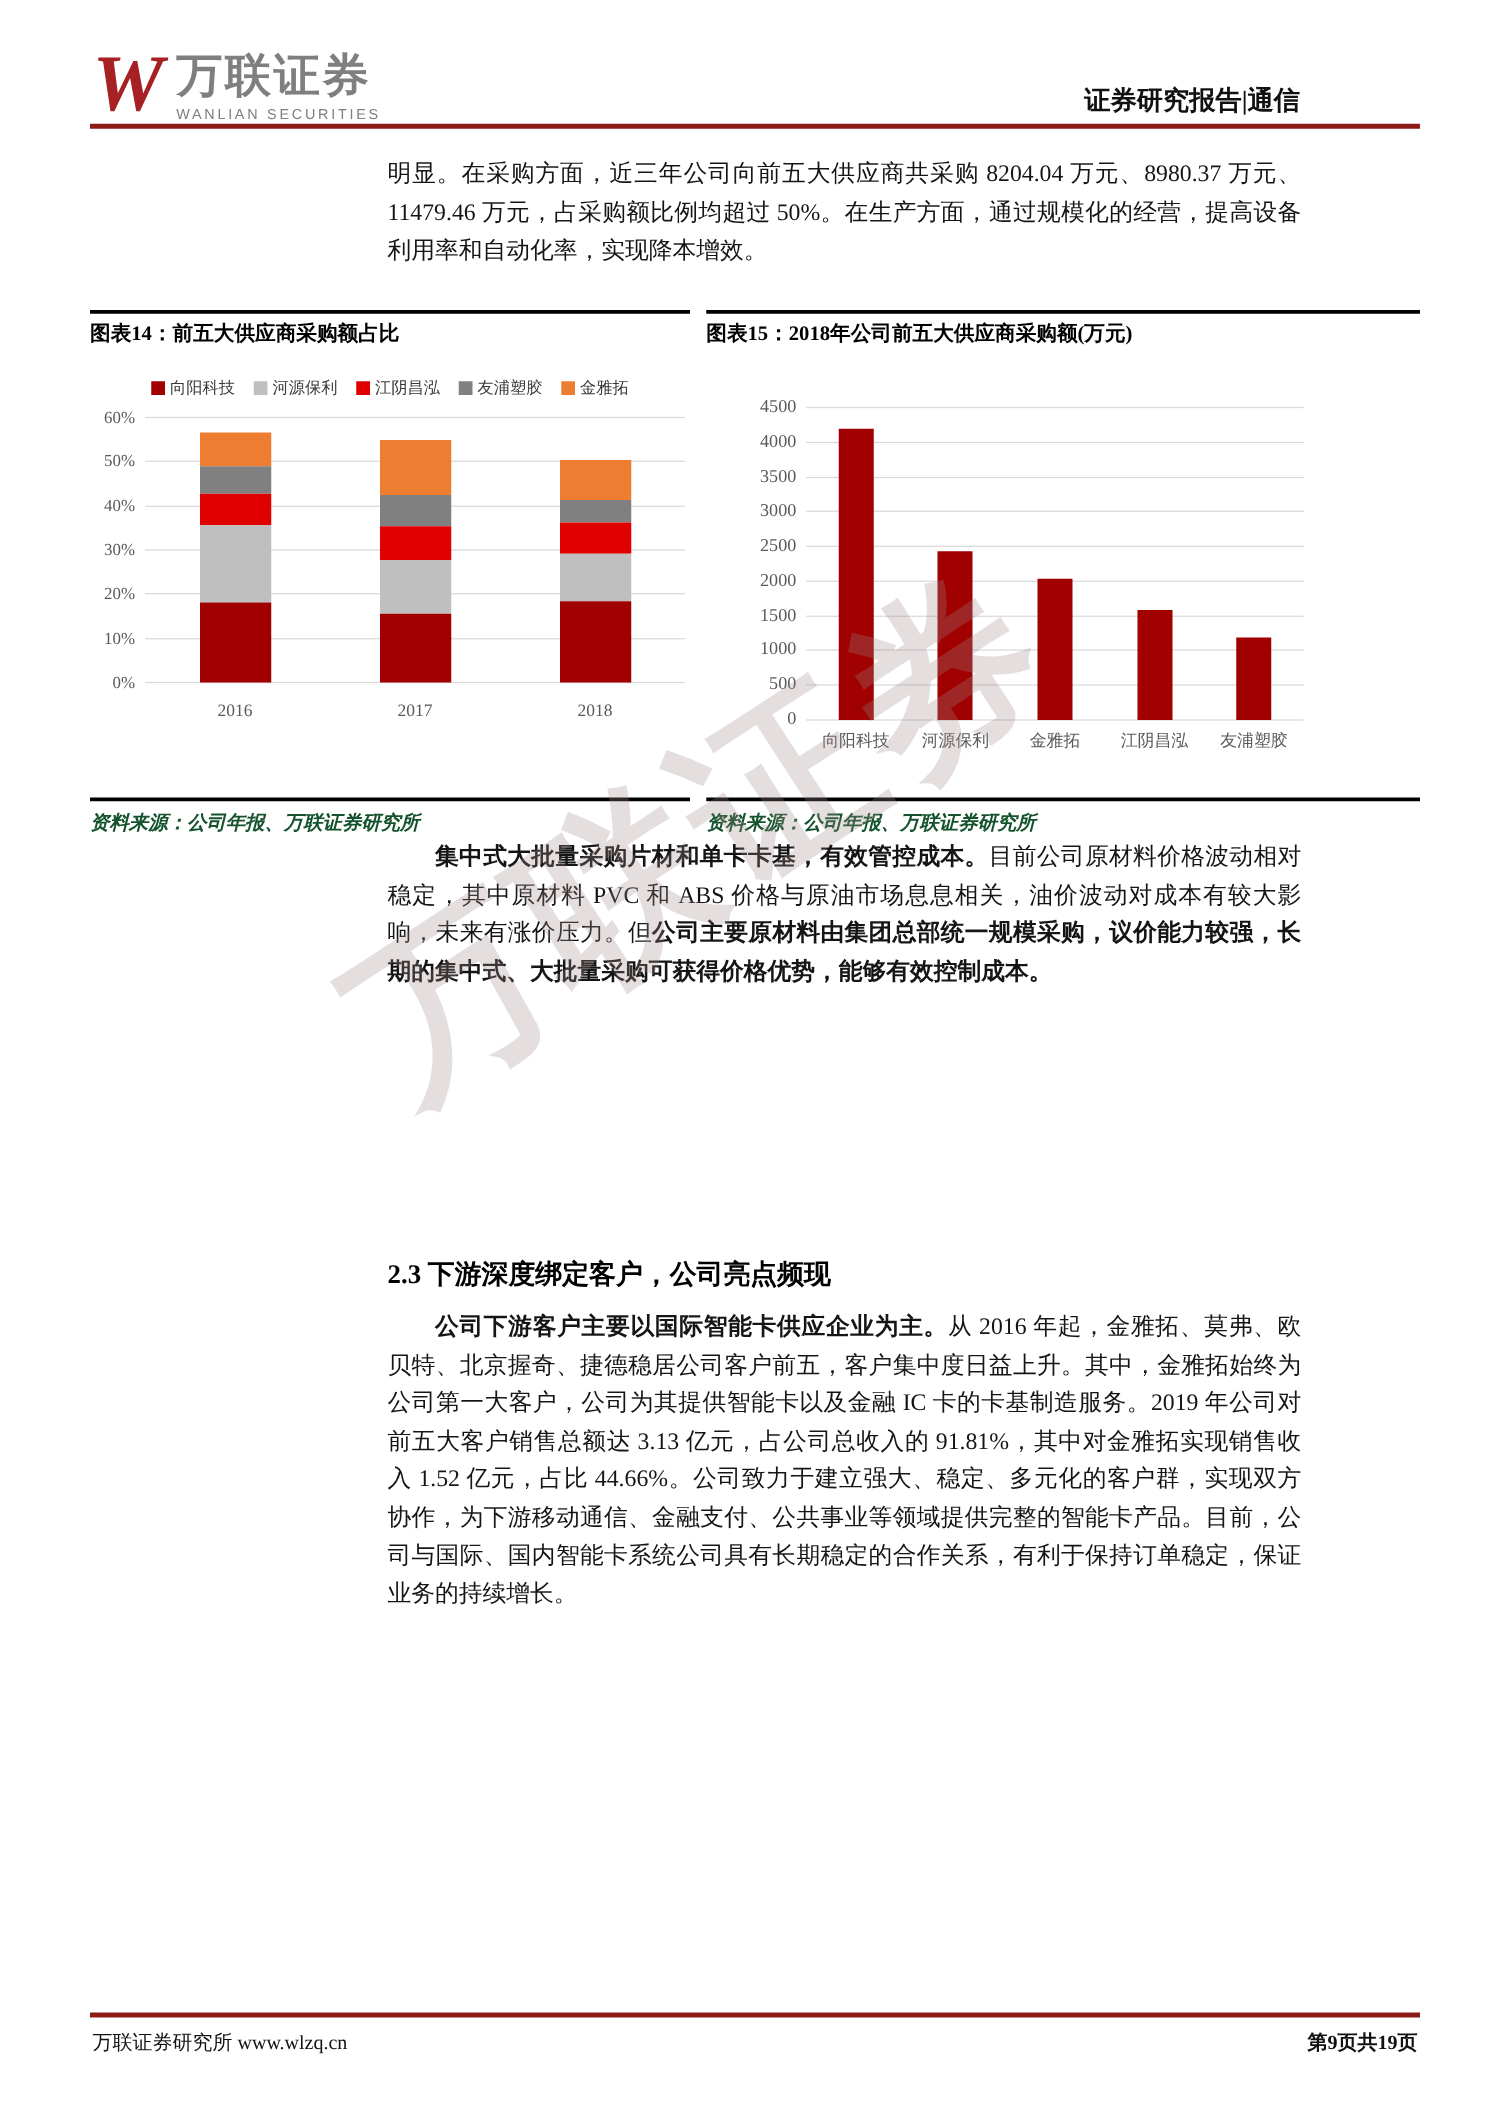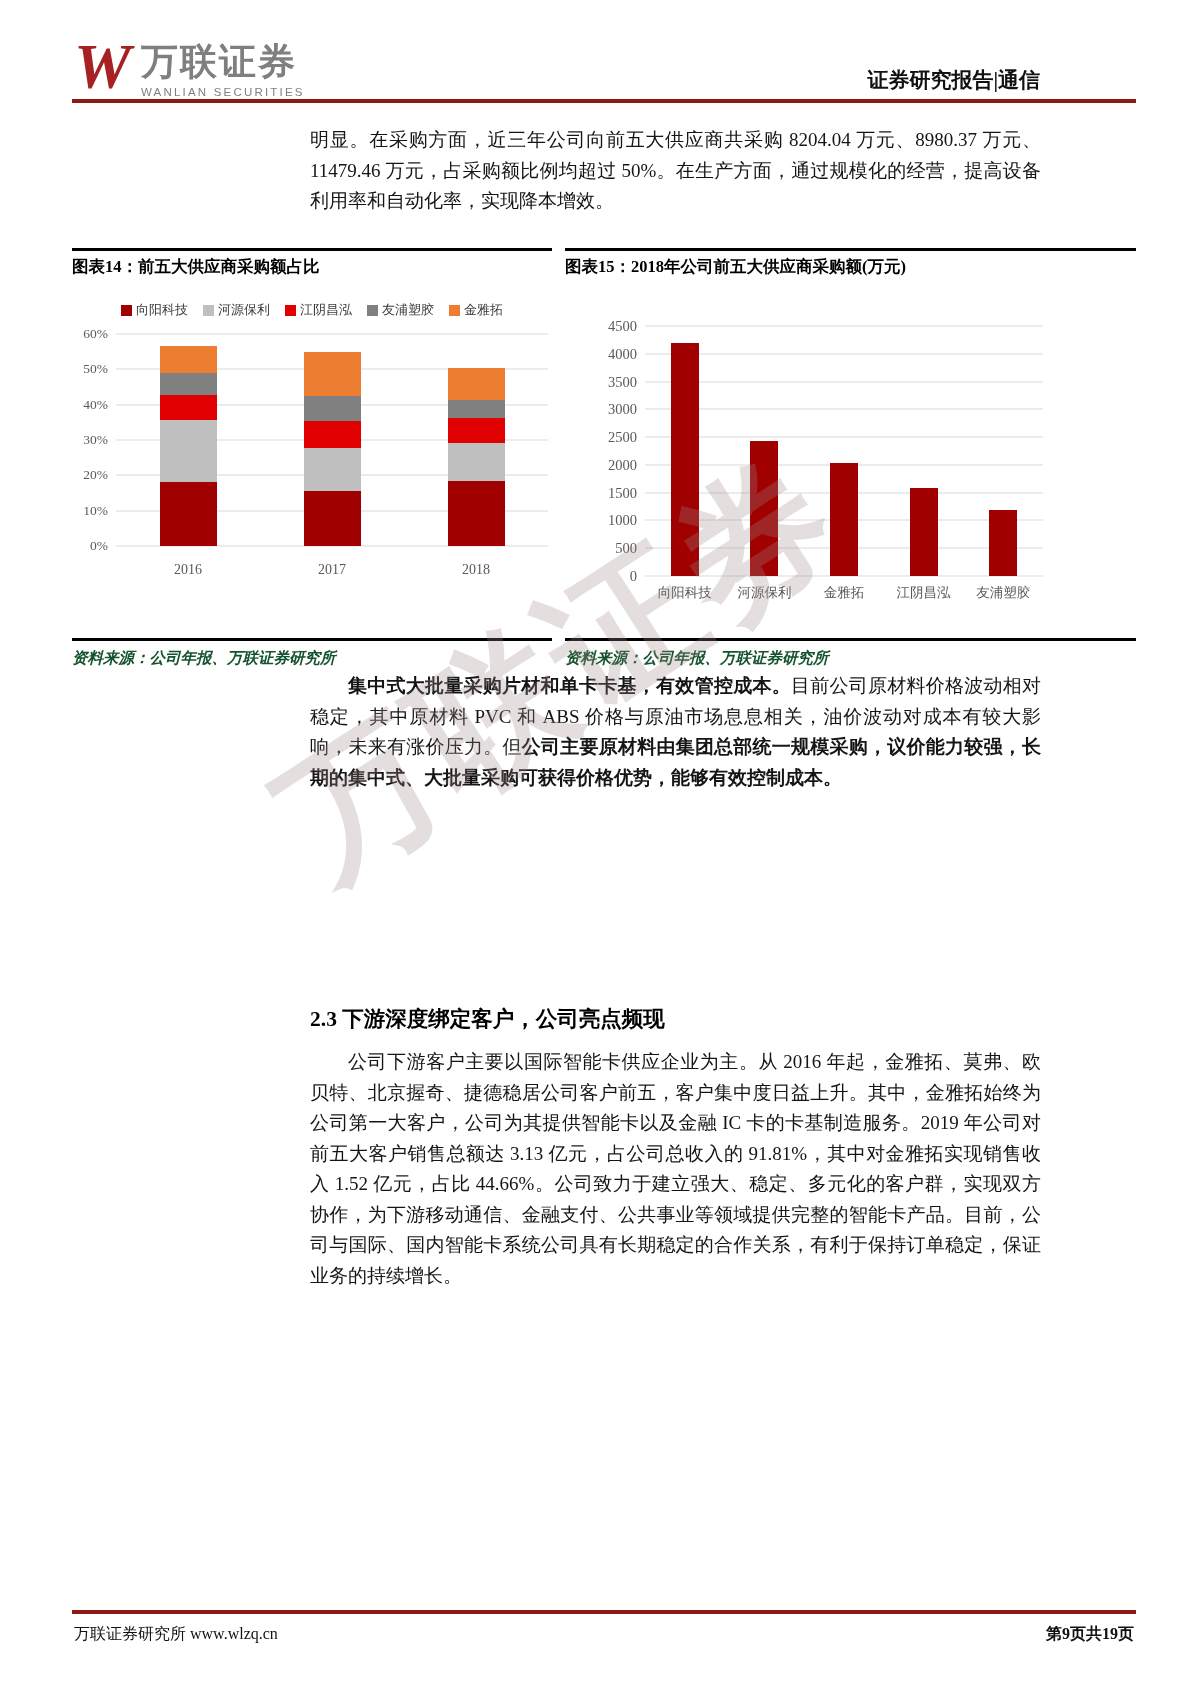--- a/index.html
+++ b/index.html
@@ -220,7 +220,7 @@
 
   <p class="para indent p2"><span style="font-weight: bold;">集中式大批量采购片材和单卡卡基，有效管控成本。</span><span>目前公司原材料价格波动相对稳定，其中原材料 PVC 和 ABS 价格与原油市场息息相关，油价波动对成本有较大影响，未来有涨价压力。但</span><span style="font-weight: bold;">公司主要原材料由集团总部统一规模采购，议价能力较强，长期的集中式、大批量采购可获得价格优势，能够有效控制成本。</span></p>
   <h2 class="section-heading">2.3 下游深度绑定客户，公司亮点频现</h2>
-  <p class="para indent p4"><span style="font-weight: normal;">公司下游客户主要以国际智能卡供应企业为主。</span><span>从 2016 年起，金雅拓、莫弗、欧贝特、北京握奇、捷德稳居公司客户前五，客户集中度日益上升。其中，金雅拓始终为公司第一大客户，公司为其提供智能卡以及金融 IC 卡的卡基制造服务。2019 年公司对前五大客户销售总额达 3.13 亿元，占公司总收入的 91.81%，其中对金雅拓实现销售收入 1.52 亿元，占比 44.66%。公司致力于建立强大、稳定、多元化的客户群，实现双方协作，为下游移动通信、金融支付、公共事业等领域提供完整的智能卡产品。目前，公司与国际、国内智能卡系统公司具有长期稳定的合作关系，有利于保持订单稳定，保证业务的持续增长。</span></p>
+  <p class="para indent p4"><span style="font-weight: bold;">公司下游客户主要以国际智能卡供应企业为主。</span><span>从 2016 年起，金雅拓、莫弗、欧贝特、北京握奇、捷德稳居公司客户前五，客户集中度日益上升。其中，金雅拓始终为公司第一大客户，公司为其提供智能卡以及金融 IC 卡的卡基制造服务。2019 年公司对前五大客户销售总额达 3.13 亿元，占公司总收入的 91.81%，其中对金雅拓实现销售收入 1.52 亿元，占比 44.66%。公司致力于建立强大、稳定、多元化的客户群，实现双方协作，为下游移动通信、金融支付、公共事业等领域提供完整的智能卡产品。目前，公司与国际、国内智能卡系统公司具有长期稳定的合作关系，有利于保持订单稳定，保证业务的持续增长。</span></p>
 
   <div class="watermark">万联证券</div>
 

